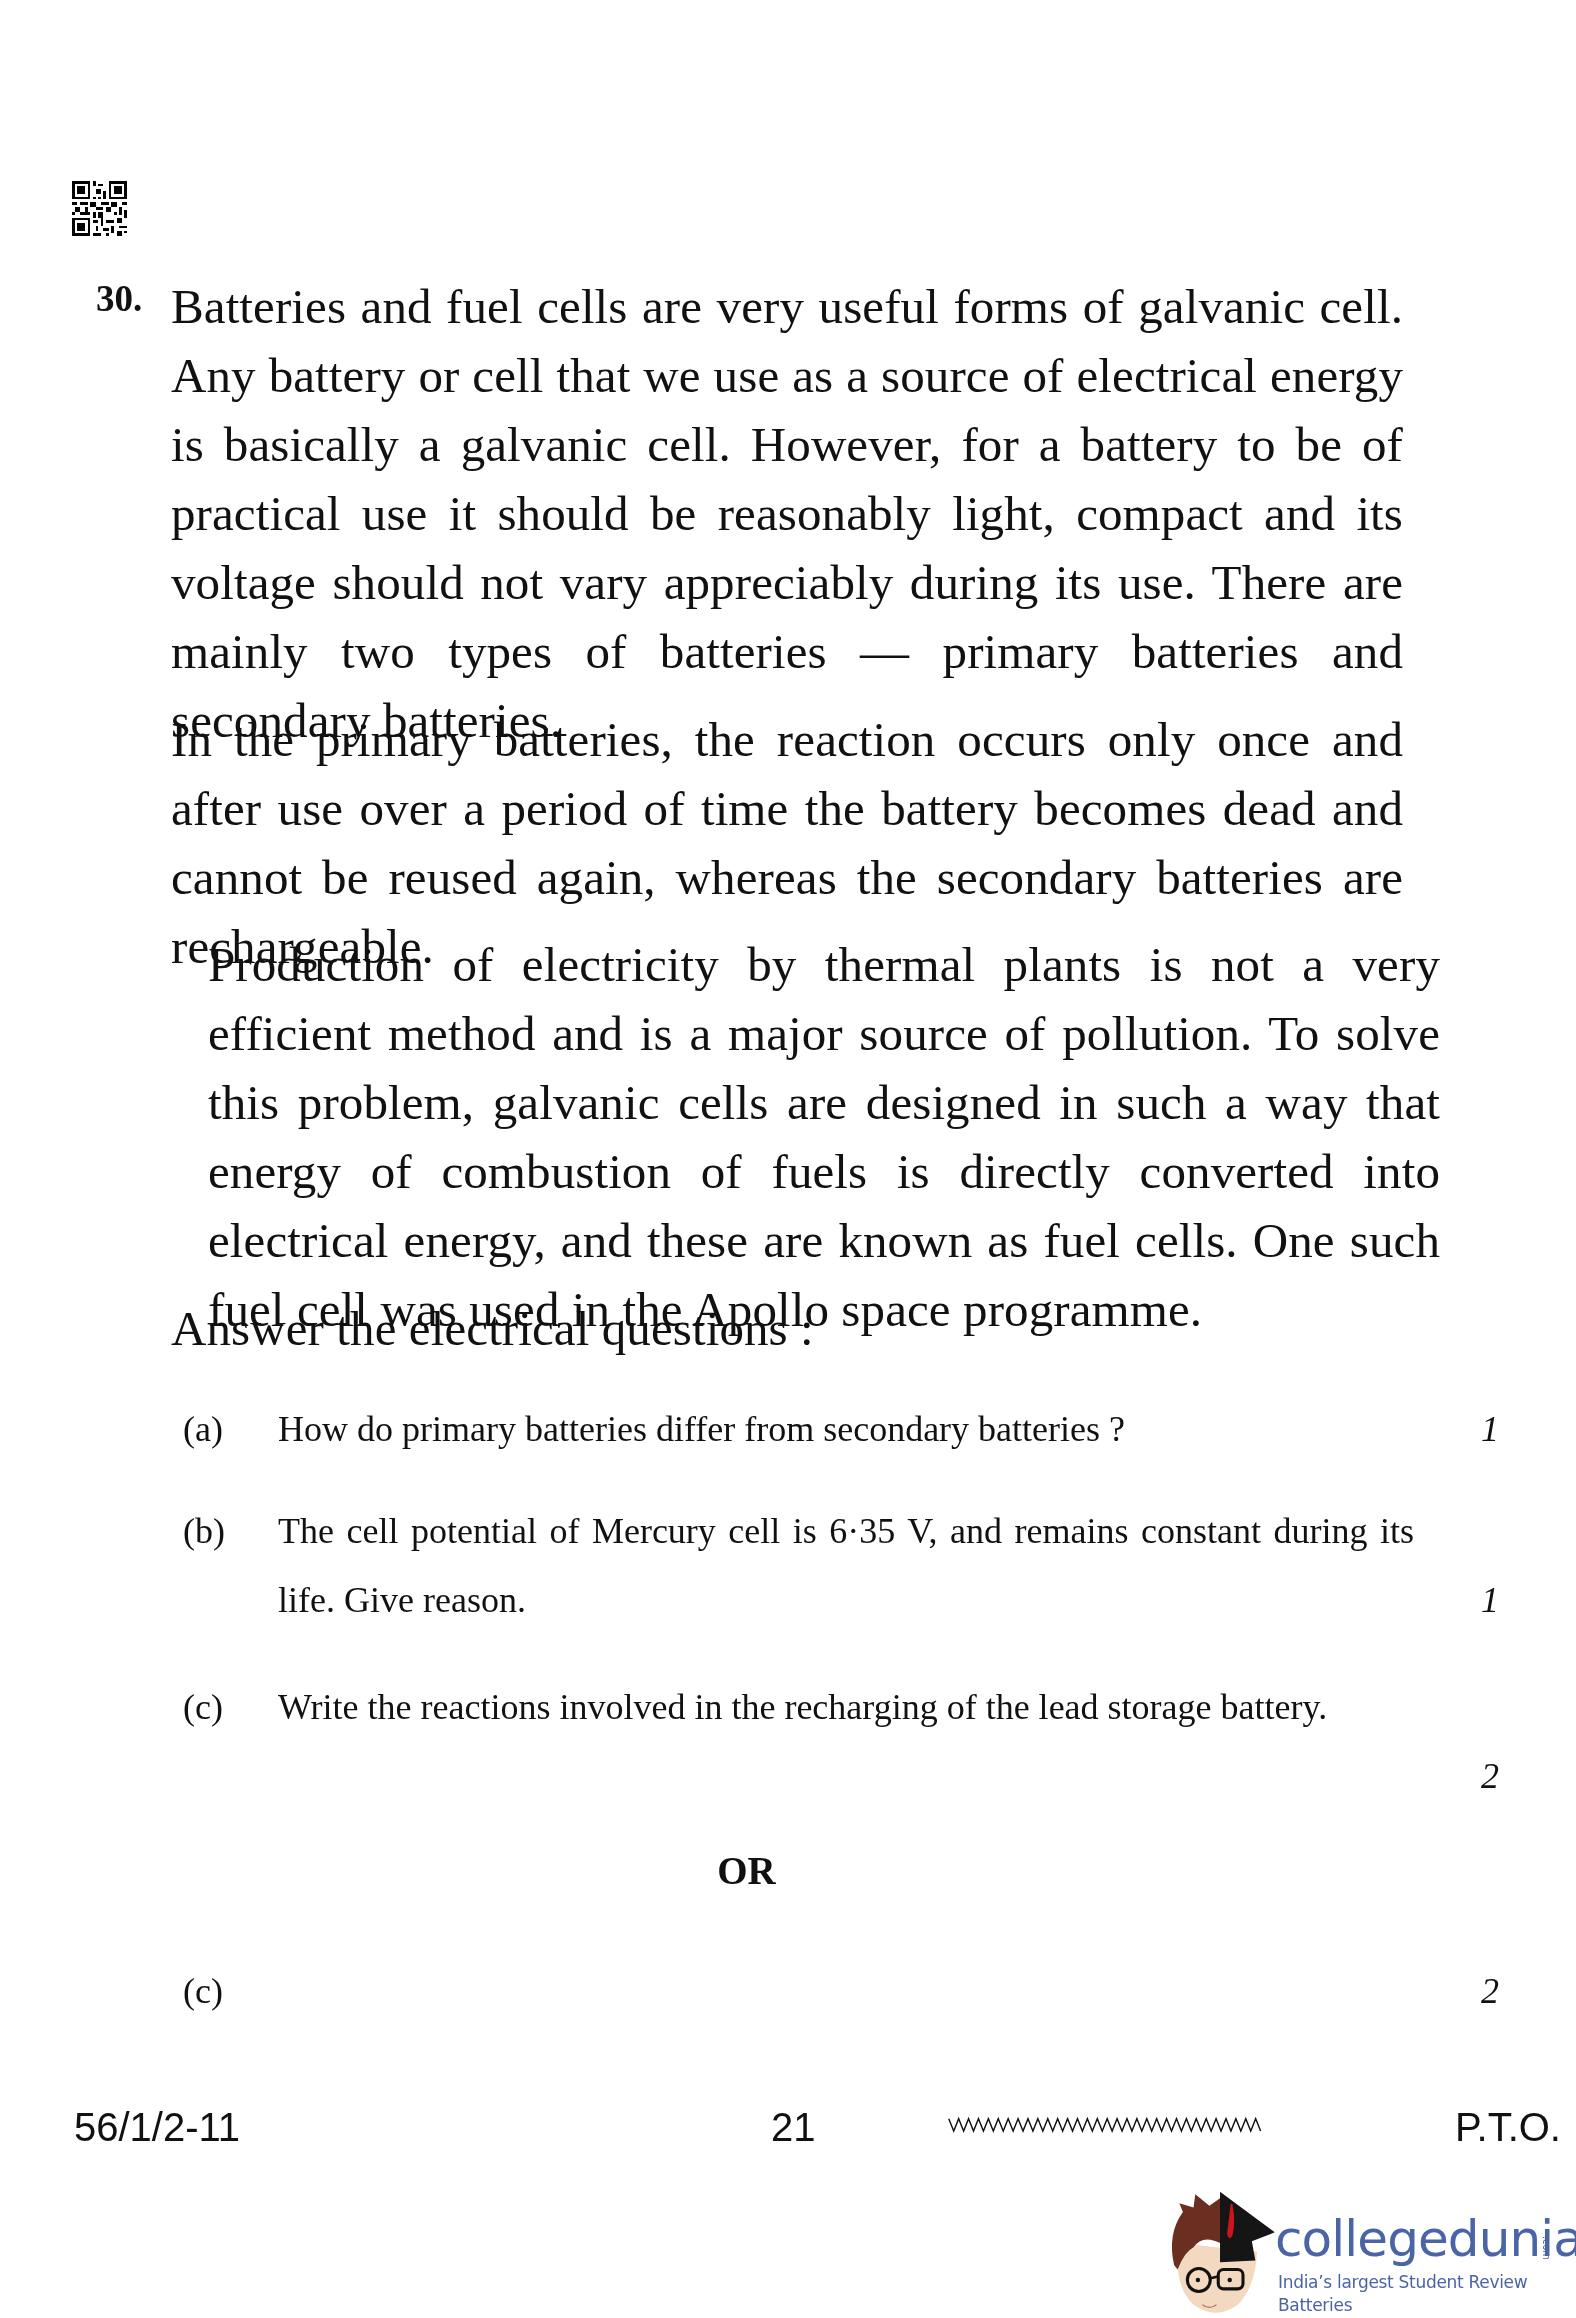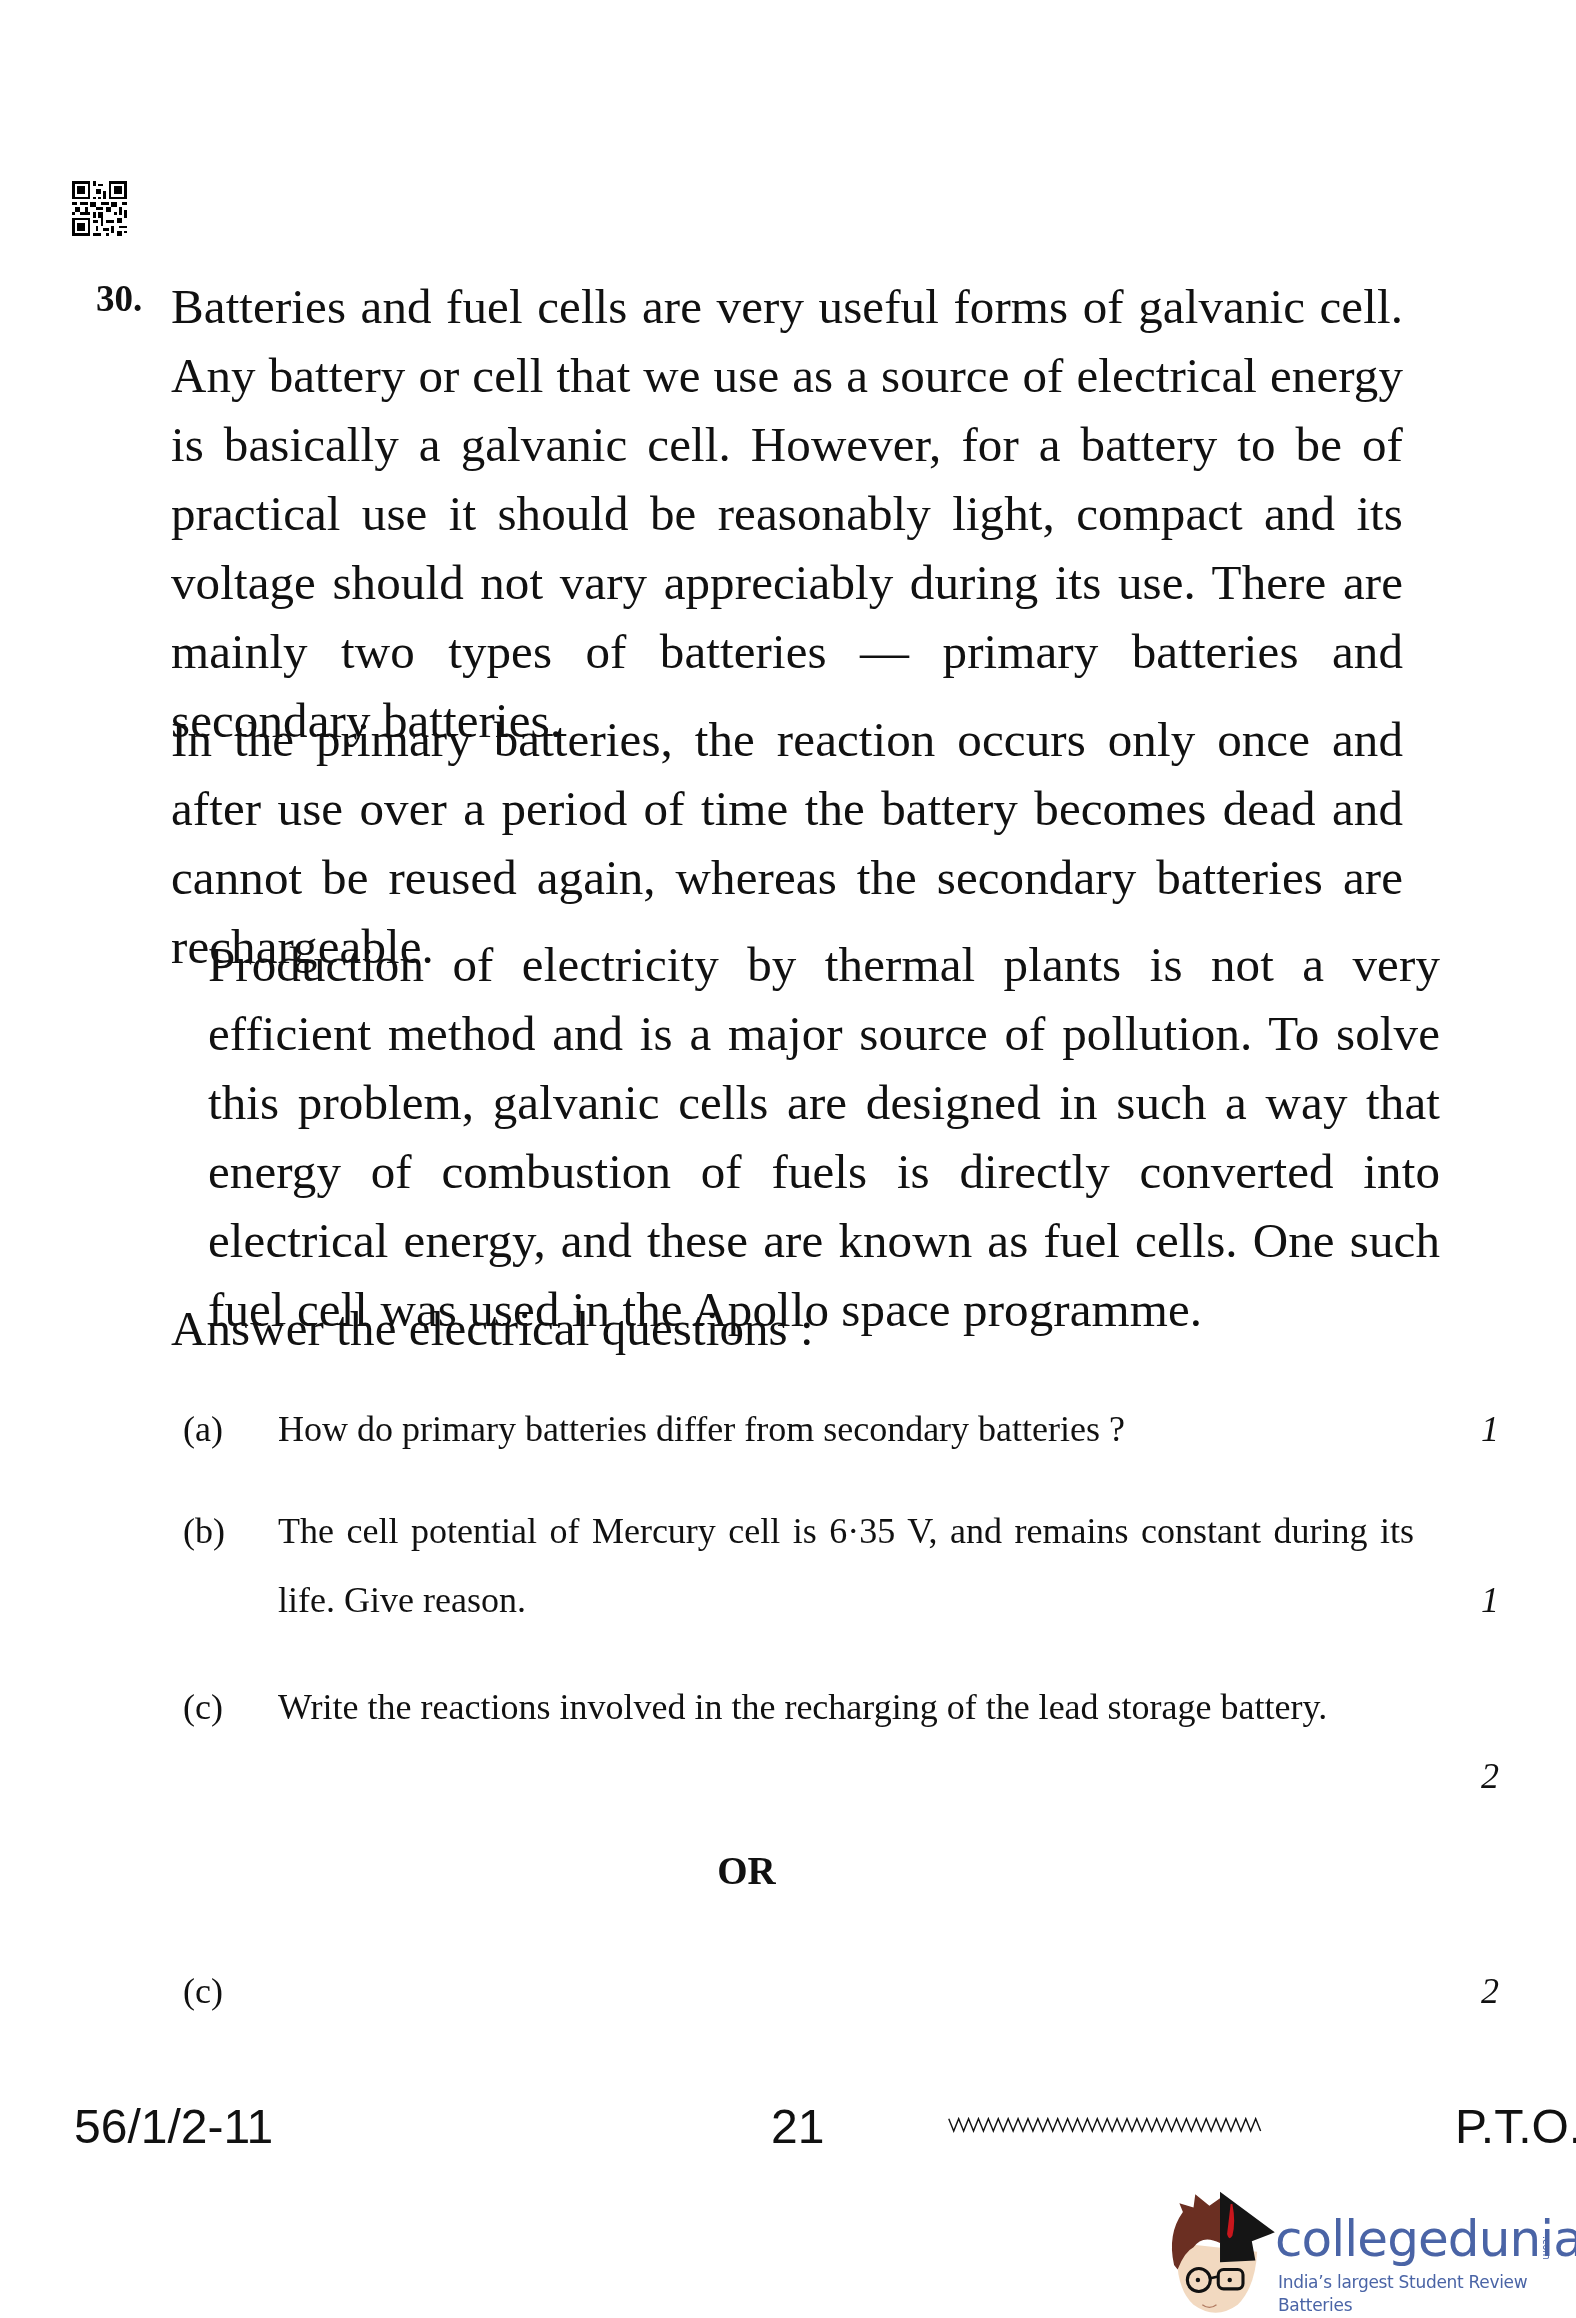--- a/index.html
+++ b/index.html
@@ -27,7 +27,7 @@
 
   #or { left: 658px; width: 177px; top: 1844px; text-align: center; font-family: "Liberation Serif", serif; font-weight: bold; font-size: 39px; line-height: 53px; }
 
-  .foot { top: 2106px; font-family: "Liberation Sans", sans-serif; font-size: 48px; line-height: 42px; color: #111; }
+  .foot { top: 2106px; font-family: "Liberation Sans", sans-serif; font-size: 40px; line-height: 42px; color: #111; }
   #code { left: 74px; }
   #page { left: 771px; }
   #pto { left: 1455px; }

